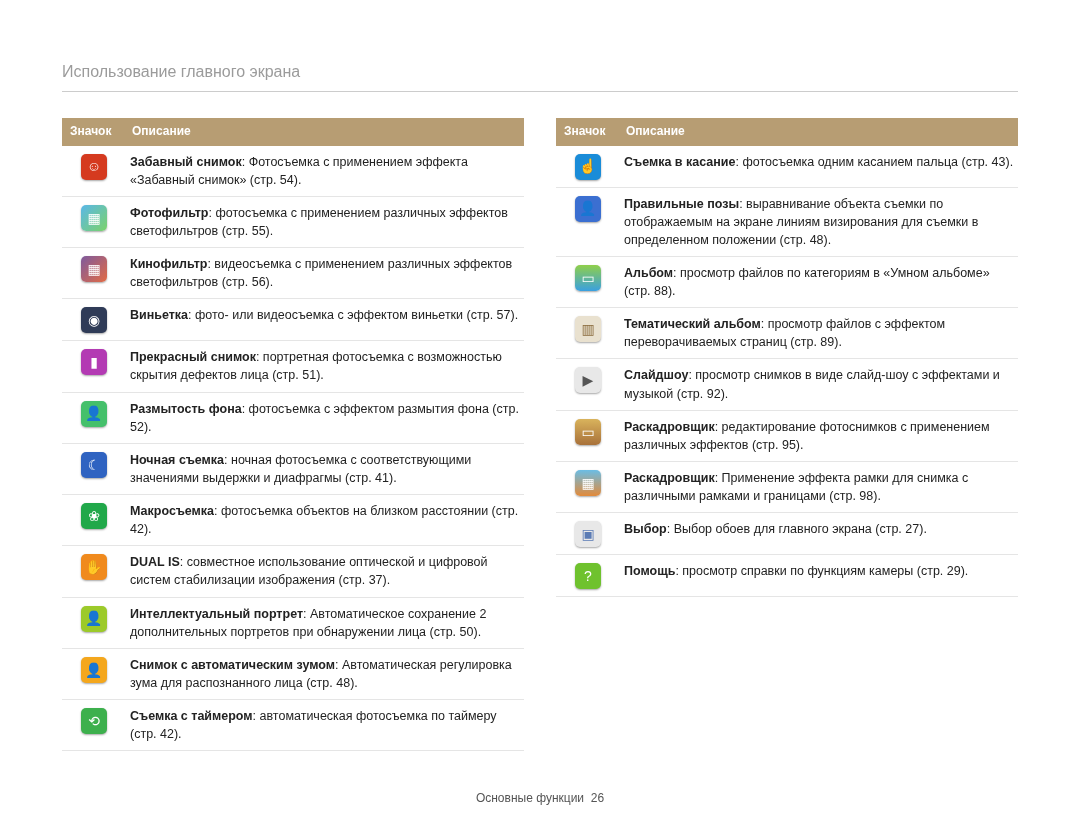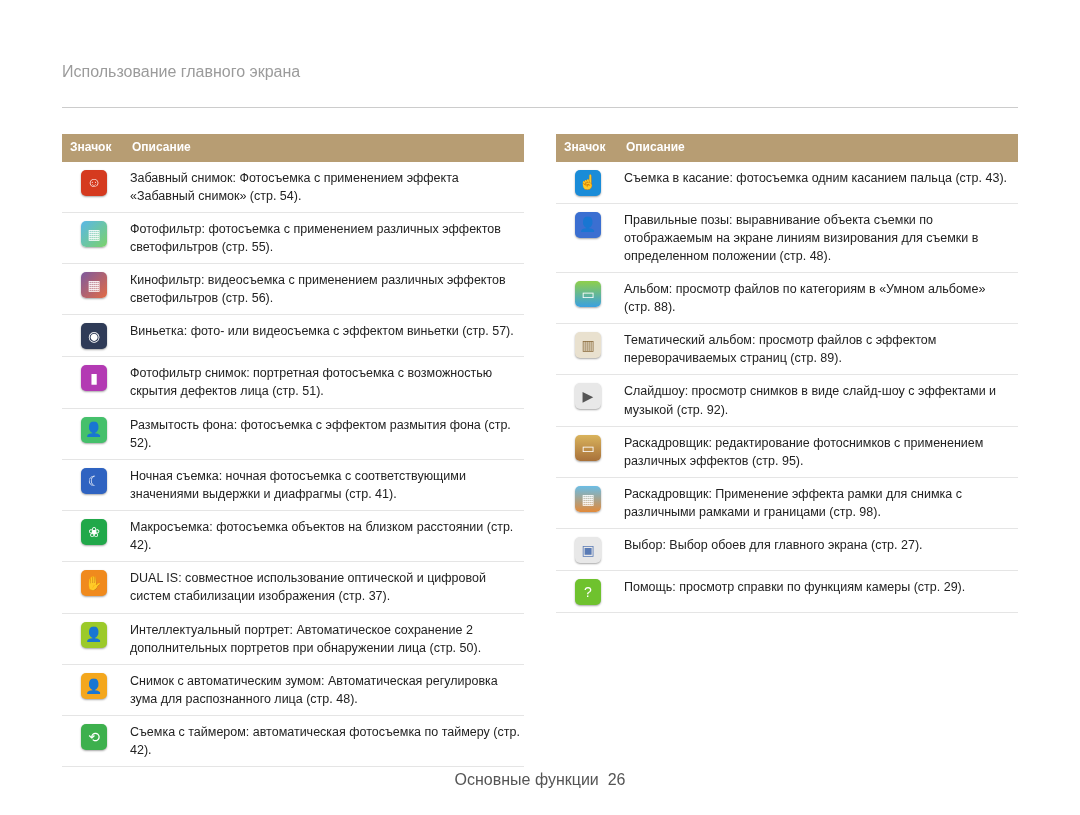--- a/index.html
+++ b/index.html
@@ -17,7 +17,7 @@
   .breadcrumb {
     color: #9b9b9b;
     font-size: 16px;
-    padding-bottom: 24px;
+    padding-bottom: 8px;
     border-bottom: 1px solid #ccc;
     margin-bottom: 26px;
   }

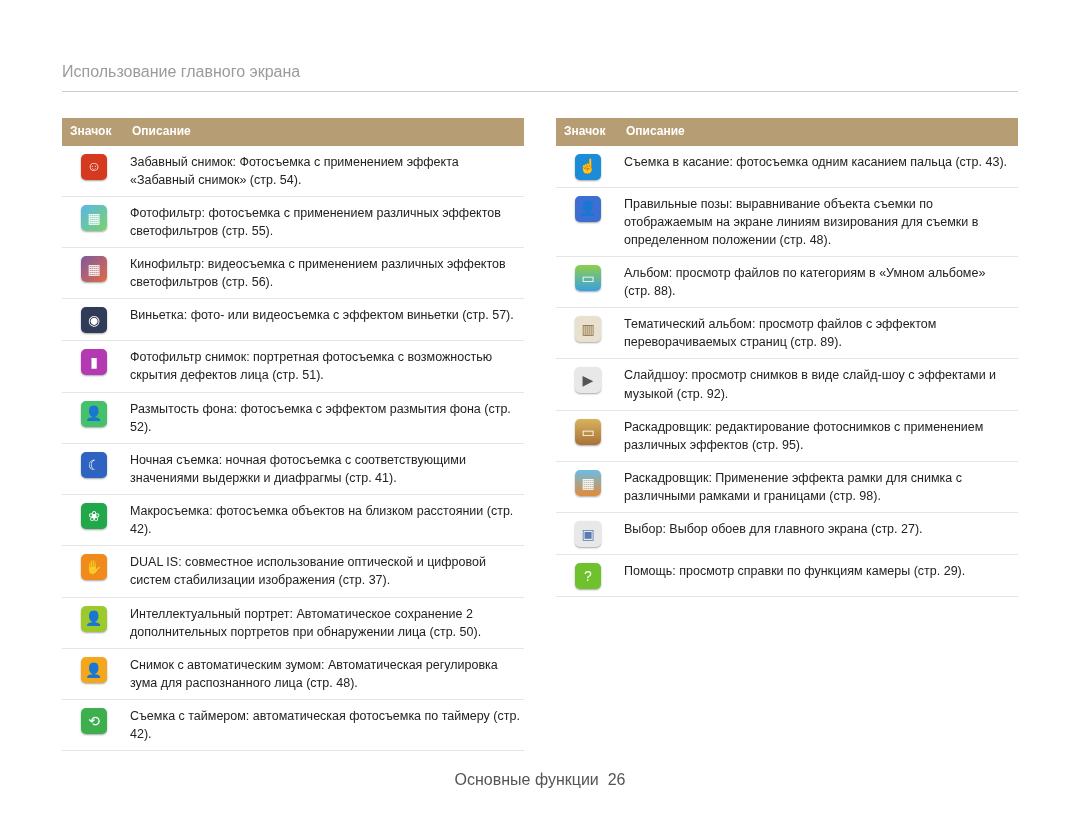--- a/index.html
+++ b/index.html
@@ -62,7 +62,7 @@
     font-size: 14px;
     color: #fff;
   }
-  .desc-bold { font-weight: normal; }
+  .desc-bold { font-weight: bold; }
   .footer {
     position: absolute;
     left: 0; right: 0; bottom: 24px;

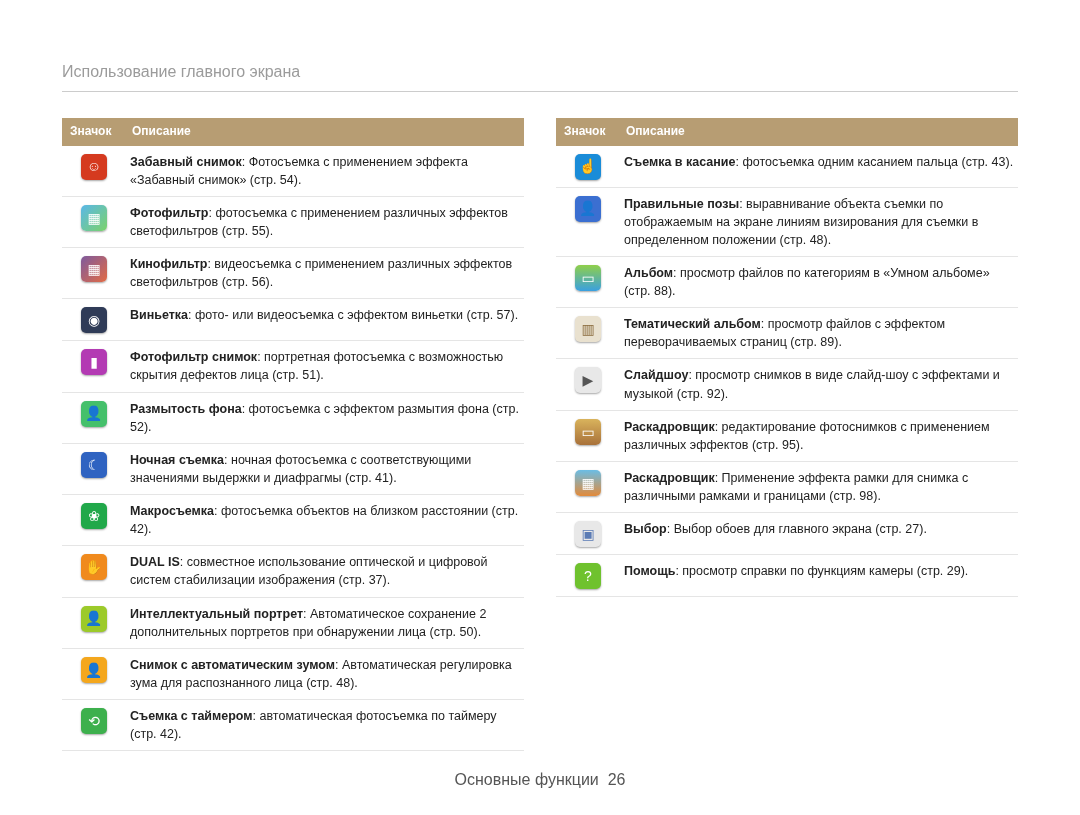--- a/index.html
+++ b/index.html
@@ -105,7 +105,7 @@
           </tr>
           <tr>
             <td class="icon-cell"><span class="icon" style="background: rgb(179, 58, 179);">▮</span></td>
-            <td><span class="desc-bold">Фотофильтр снимок</span><span>: портретная фотосъемка с возможностью скрытия дефектов лица (стр. 51).</span></td>
+            <td><span class="desc-bold">Прекрасный снимок</span><span>: портретная фотосъемка с возможностью скрытия дефектов лица (стр. 51).</span></td>
           </tr>
           <tr>
             <td class="icon-cell"><span class="icon" style="background: rgb(69, 192, 107);">👤</span></td>

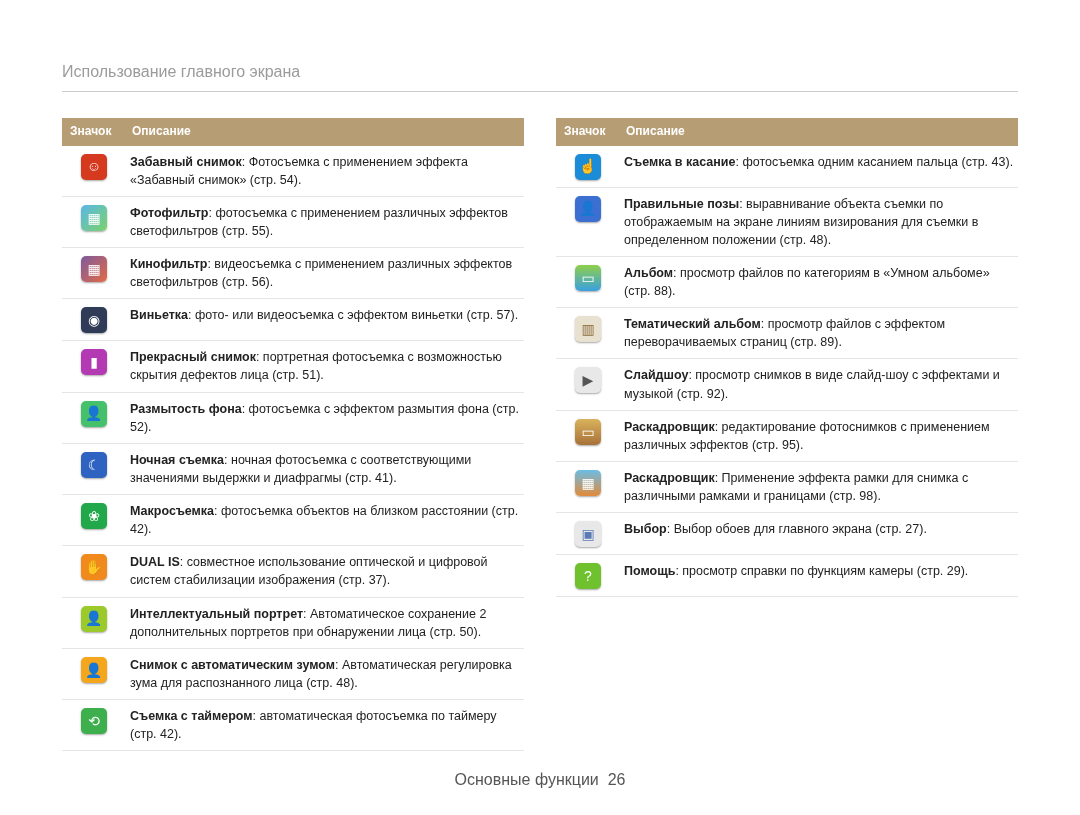--- a/index.html
+++ b/index.html
@@ -65,9 +65,9 @@
   .desc-bold { font-weight: bold; }
   .footer {
     position: absolute;
-    left: 0; right: 0; bottom: 24px;
+    left: 0; right: 0; bottom: 8px;
     text-align: center;
-    font-size: 16px;
+    font-size: 12px;
     color: #555;
   }
 </style>

